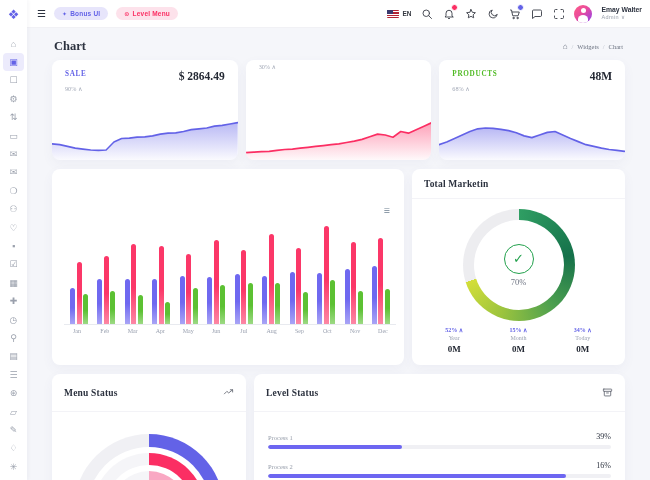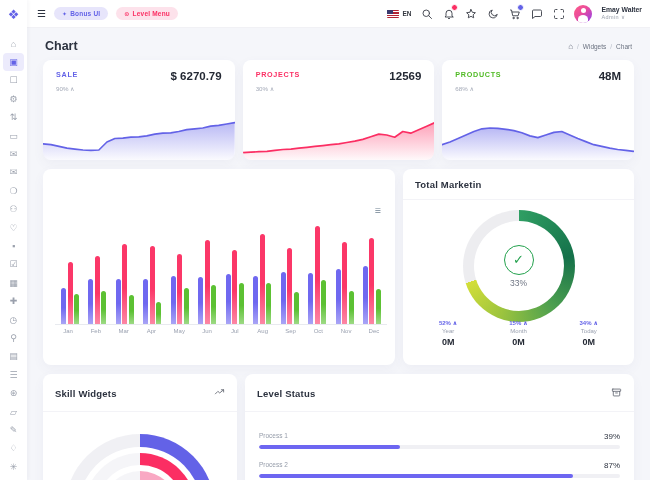--- a/index.html
+++ b/index.html
@@ -49,7 +49,7 @@
   .user-name { font-size:6.8px; font-weight:bold; color:#2c323f; }
   .user-role { font-size:5.5px; color:#9aa0ac; letter-spacing:.4px; }
   
-  main { position:absolute; left:27px; top:28px; right:0; bottom:0; padding:8px 16px 0; }
+  main { position:absolute; left:27px; top:28px; right:0; bottom:0; padding:8px 25px 0;font-family:Liberation Serif, serif; }
   .page-head { display:flex; align-items:center; justify-content:space-between; height:20px; padding:0 2px; }
   h1 { margin:0; font-size:12.5px; color:#2c323f; }
   .breadcrumb { display:flex; align-items:center; gap:4px; font-size:6.5px; color:#6b7280; }

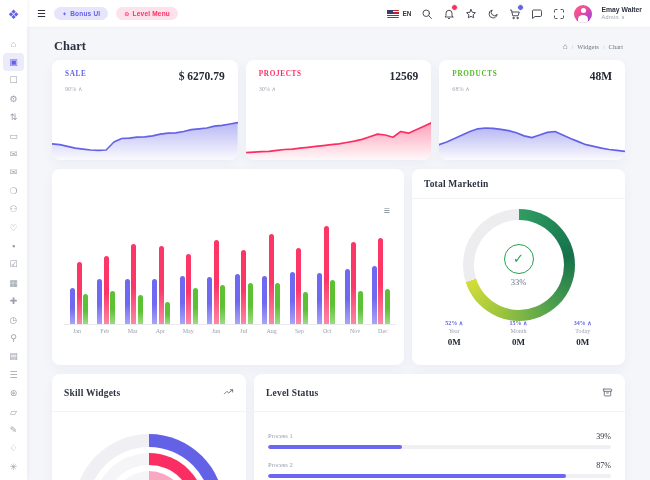--- a/index.html
+++ b/index.html
@@ -227,7 +227,7 @@
       <div class="stat-card">
         <div class="sc-top">
           <div class="sc-label" style="color: rgb(99, 98, 231);">SALE</div>
-          <div class="sc-value">$ 6270.79</div>
+          <div class="sc-value">$ 2864.49</div>
         </div>
         <div class="sc-pct">90% ∧</div>
         <svg class="spark" viewBox="0 0 200 52" preserveAspectRatio="none">

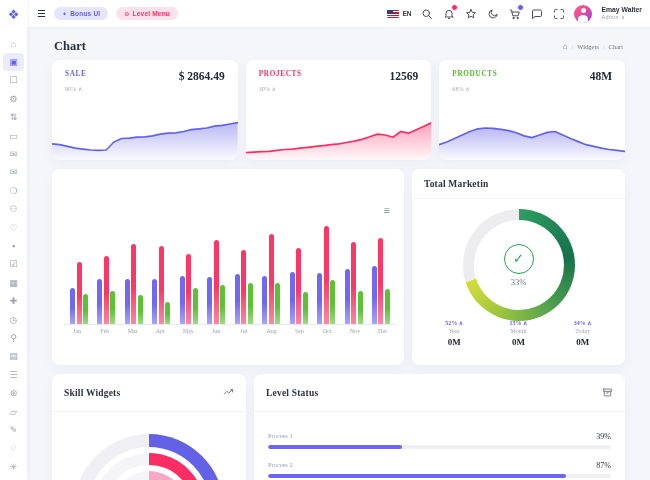--- a/index.html
+++ b/index.html
@@ -242,10 +242,6 @@
         </svg>
       </div>
       <div class="stat-card">
-        <div class="sc-top">
-          <div class="sc-label" style="color: rgb(251, 46, 99);">PROJECTS</div>
-          <div class="sc-value">12569</div>
-        </div>
         <div class="sc-pct">30% ∧</div>
         <svg class="spark" viewBox="0 0 200 52" preserveAspectRatio="none">
     <defs>

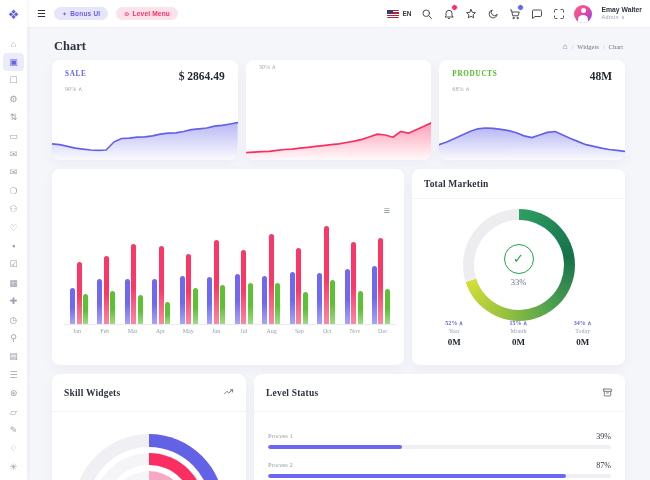--- a/index.html
+++ b/index.html
@@ -365,7 +365,7 @@
           <div class="check-circle">
               <span>✓</span>
             </div>
-          <div class="donut-pct">33%</div>
+          <div class="donut-pct">70%</div>
         </div>
       </div>
       <div class="earn-stats" id="earn-stats">

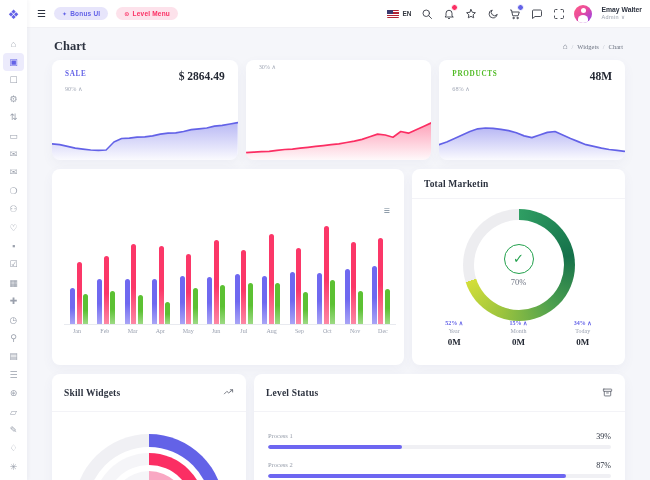--- a/index.html
+++ b/index.html
@@ -89,7 +89,7 @@
   .check-circle { width:30px; height:30px; border-radius:50%; border:1.6px solid #23a14d;
                   display:flex; align-items:center; justify-content:center; color:#23a14d; font-size:13px; }
   .donut-pct { font-size:8.5px; color:#6e7482; }
-  .earn-stats { position:absolute; left:10px; right:10px; bottom:16px; display:flex; }
+  .earn-stats { position:absolute; left:10px; right:10px; bottom:9px; display:flex; }
   .earn-stat { flex:1; text-align:center; line-height:1.45; }
   .earn-pct { font-size:6px; color:#6362e7; font-weight:bold; }
   .earn-label { font-size:6px; color:#9aa1b0; }

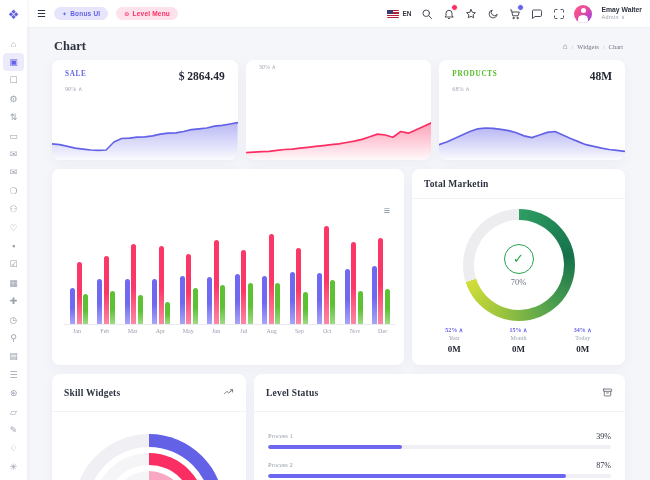--- a/index.html
+++ b/index.html
@@ -391,7 +391,7 @@
   <section class="row3">
     <div class="card" id="skill-card">
       <div class="card-head">
-        <h2>Skill Widgets</h2>
+        <h2>Menu Status</h2>
         <span class="head-ico">
           <svg viewBox="0 0 24 24">
               <path d="M3 15l5.5-5.5 4 3.5L21 6"></path>

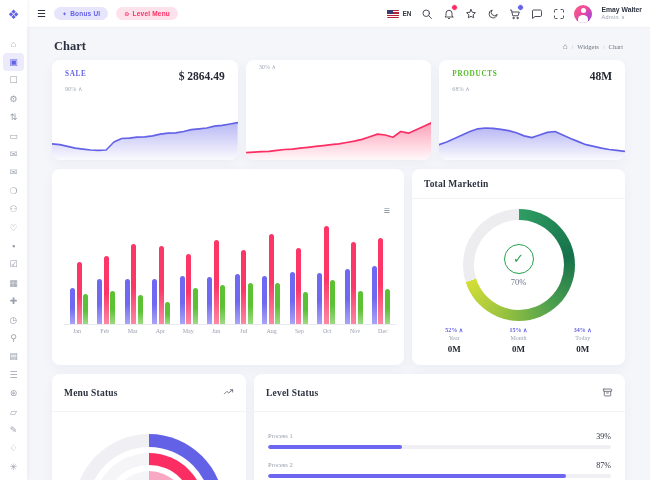--- a/index.html
+++ b/index.html
@@ -103,7 +103,7 @@
   .hole { background:#fff; }
   .order-rows { padding:8px 14px 0; }
   .order-row { margin-top:12px; }
-  .or-line { display:flex; justify-content:space-between; align-items:flex-start; margin-bottom:4px; }
+  .or-line { display:flex; justify-content:space-between; align-items:flex-end; margin-bottom:4px; }
   .or-label { font-size:6.5px; color:#959ca9; }
   .or-value { font-size:8px; color:#2c323f; }
   .or-track { height:4px; background:#f0f0f4; border-radius:2px; overflow:hidden; }

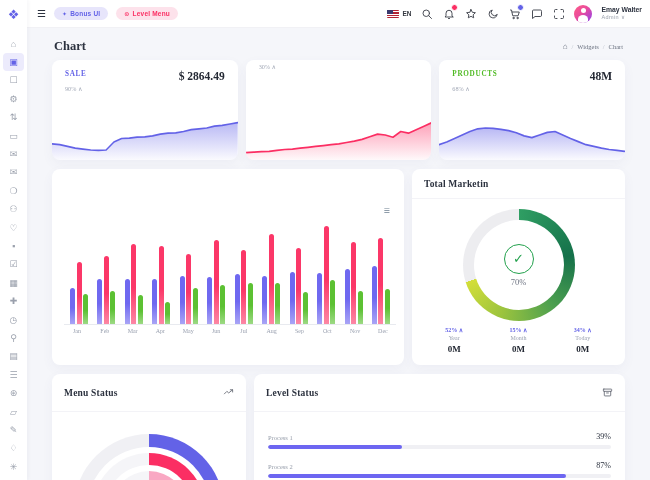--- a/index.html
+++ b/index.html
@@ -432,7 +432,7 @@
           <div class="order-row">
             <div class="or-line">
               <span class="or-label">Process 2</span>
-              <span class="or-value">87%</span>
+              <span class="or-value">16%</span>
             </div>
             <div class="or-track">
               <div class="or-fill" style="width: 87%;"></div>

